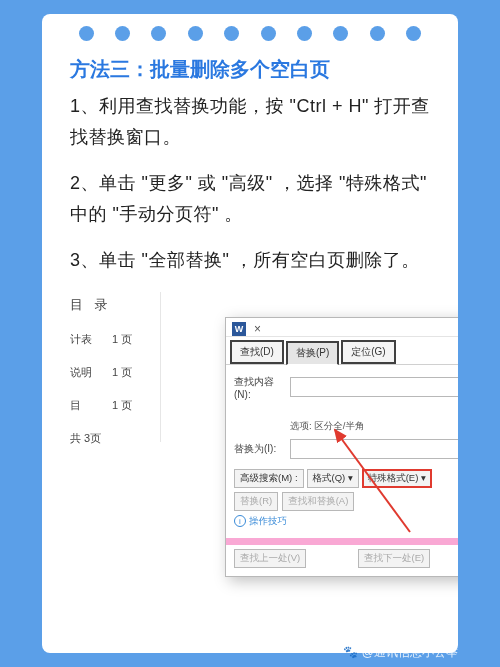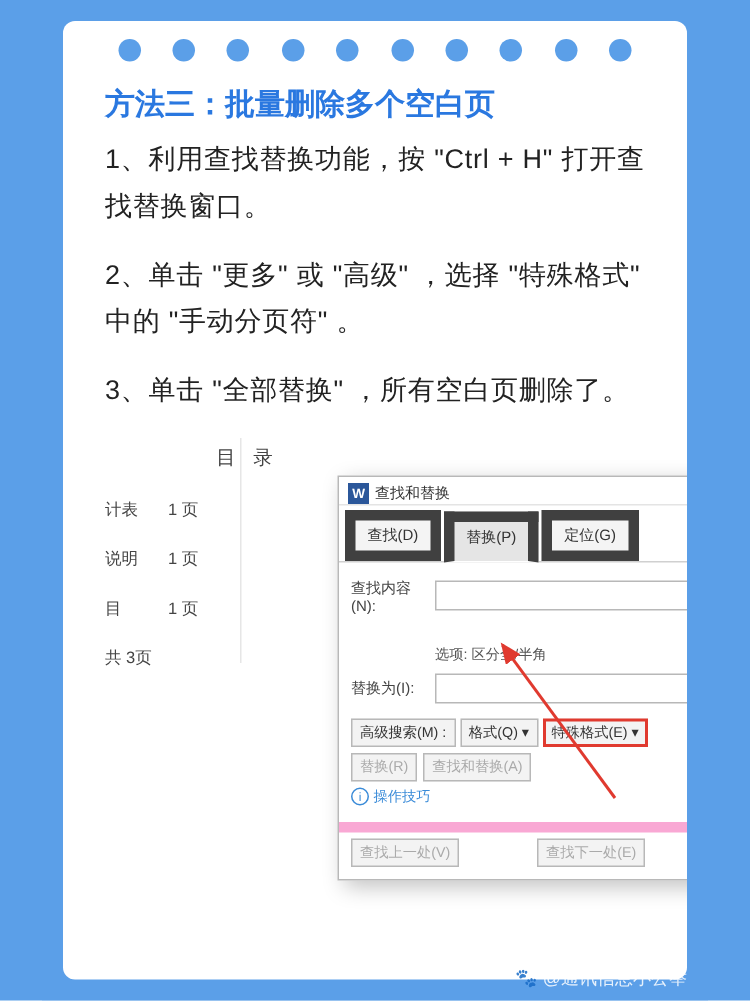--- a/index.html
+++ b/index.html
@@ -11,7 +11,7 @@
   .para{color:#222;font-size:18px;line-height:1.7;margin-bottom:16px;letter-spacing:.5px}
   .doc-area{position:relative;margin-top:4px}
   .doc-bg{position:absolute;left:0;top:0;width:190px;font-size:11px;color:#444}
-  .doc-title{text-align:center;margin:4px 0 8px;font-size:13px;letter-spacing:4px}
+  .doc-title{margin:4px 0 8px;font-size:13px;letter-spacing:4px}
   .doc-row{display:flex;margin:18px 0}
   .doc-row span:first-child{width:42px}
   .doc-total{margin-top:12px;text-align:left;font-size:11px}

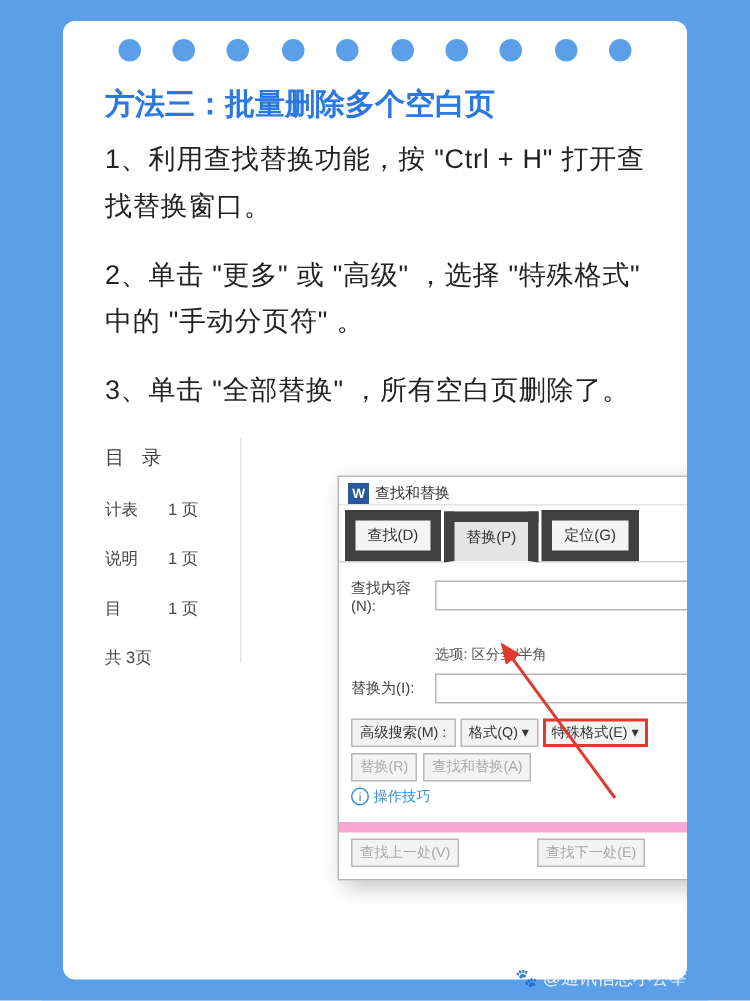--- a/index.html
+++ b/index.html
@@ -85,7 +85,6 @@
       <div class="dialog">
         <div class="titlebar">
           <div class="word-icon">W</div>
-          <div class="dlg-title">查找和替换</div>
           <div class="closex">×</div>
         </div>
         <div class="tabs">

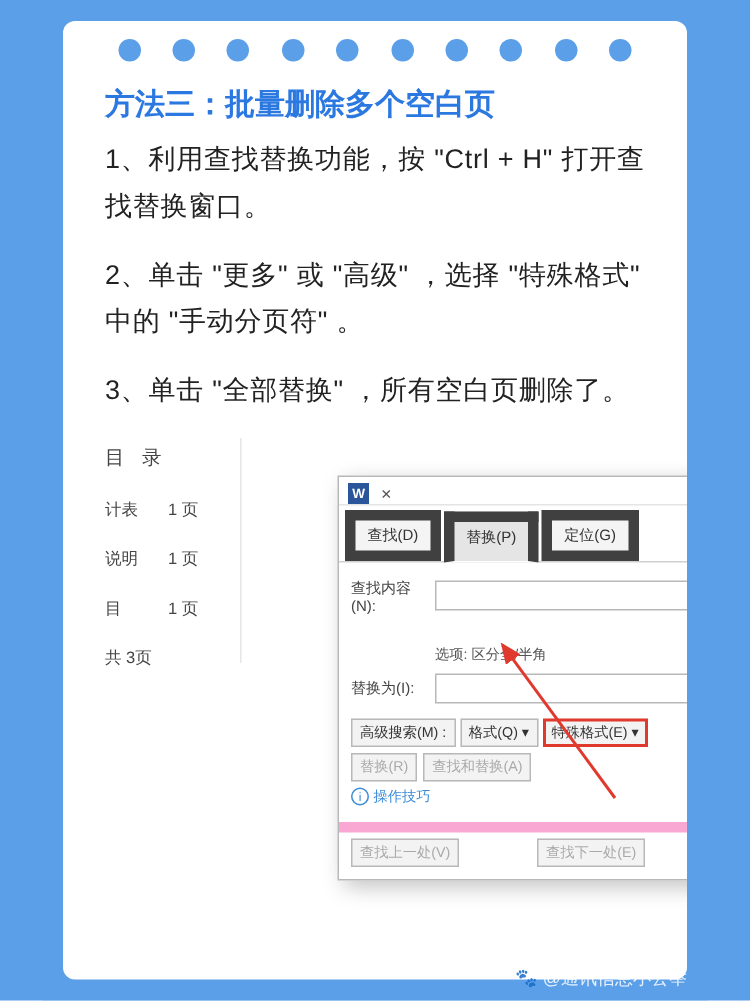--- a/index.html
+++ b/index.html
@@ -22,7 +22,7 @@
   .dlg-title{flex:1}
   .closex{color:#555;font-size:12px;padding:0 4px;cursor:pointer}
   .tabs{display:flex;gap:2px;padding:3px 4px 0;border-bottom:1px solid #d0d0d0}
-  .tab{padding:3px 8px;border:7px solid #404040;background:#f4f4f4;font-size:10px}
+  .tab{padding:3px 8px;border:2px solid #404040;background:#f4f4f4;font-size:10px}
   .tab.active{background:#e5e5e5;border-bottom:1px solid #fff;position:relative;top:1px}
   .dlg-body{padding:6px 8px}
   .form-row{display:flex;align-items:center;margin:4px 0}

